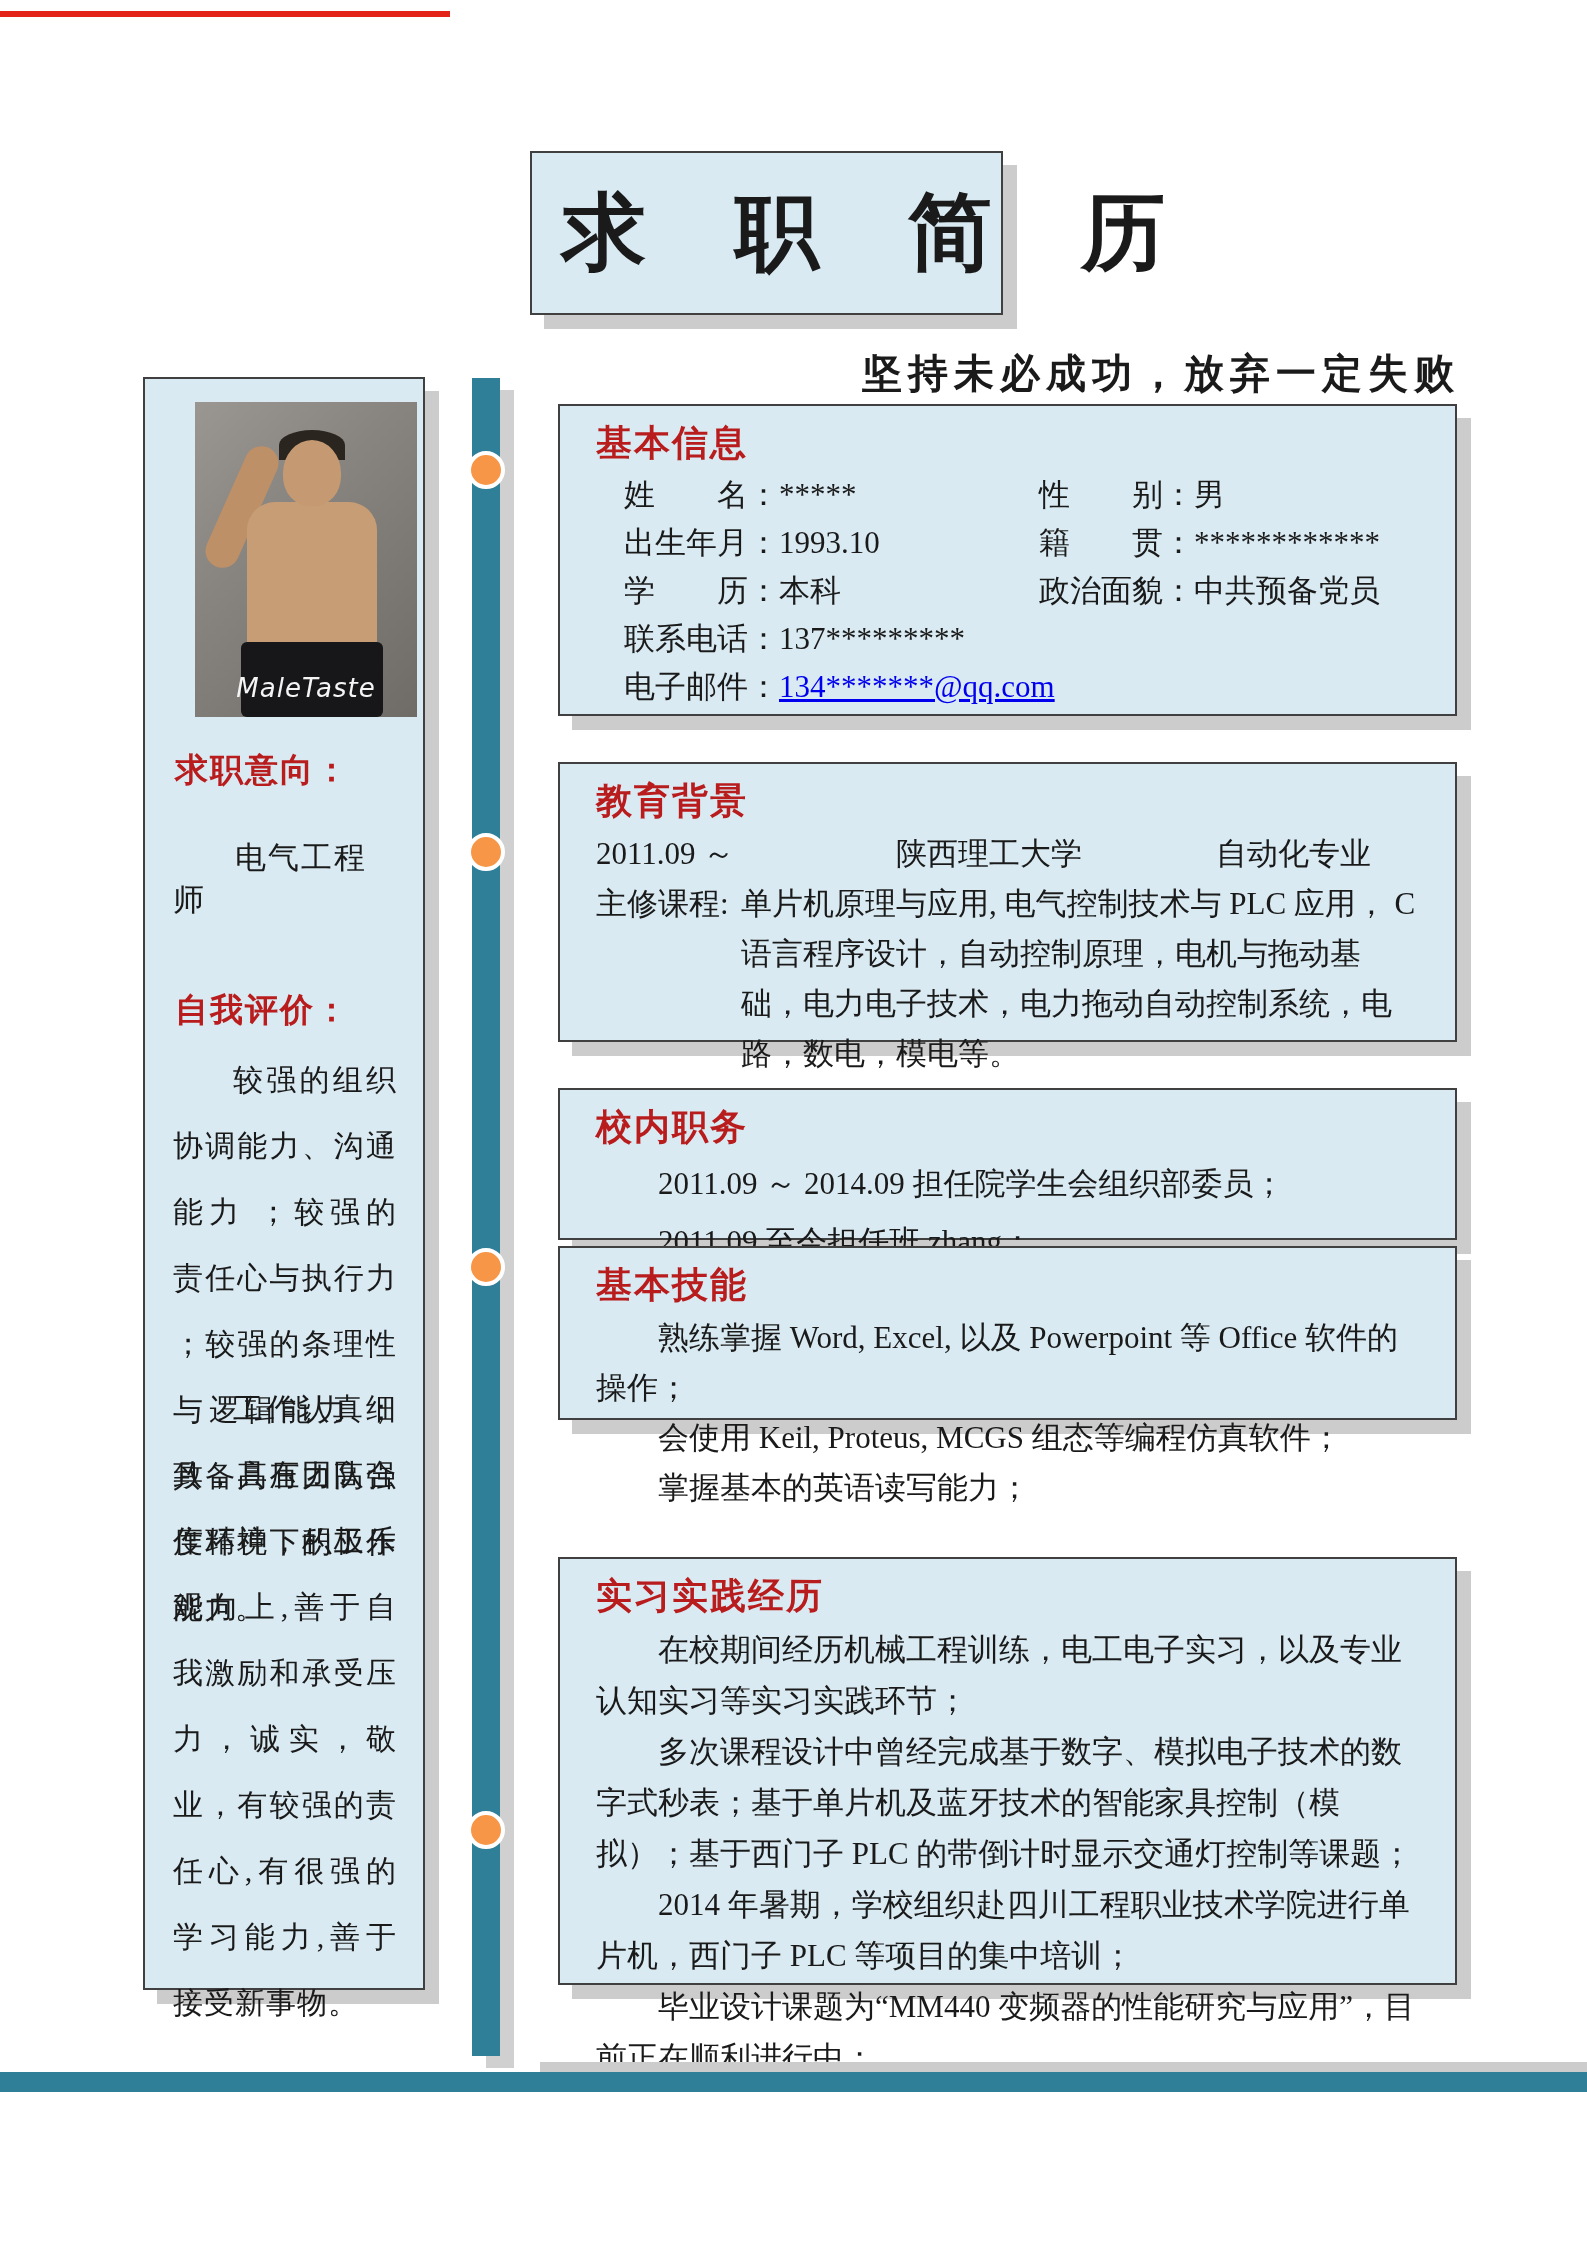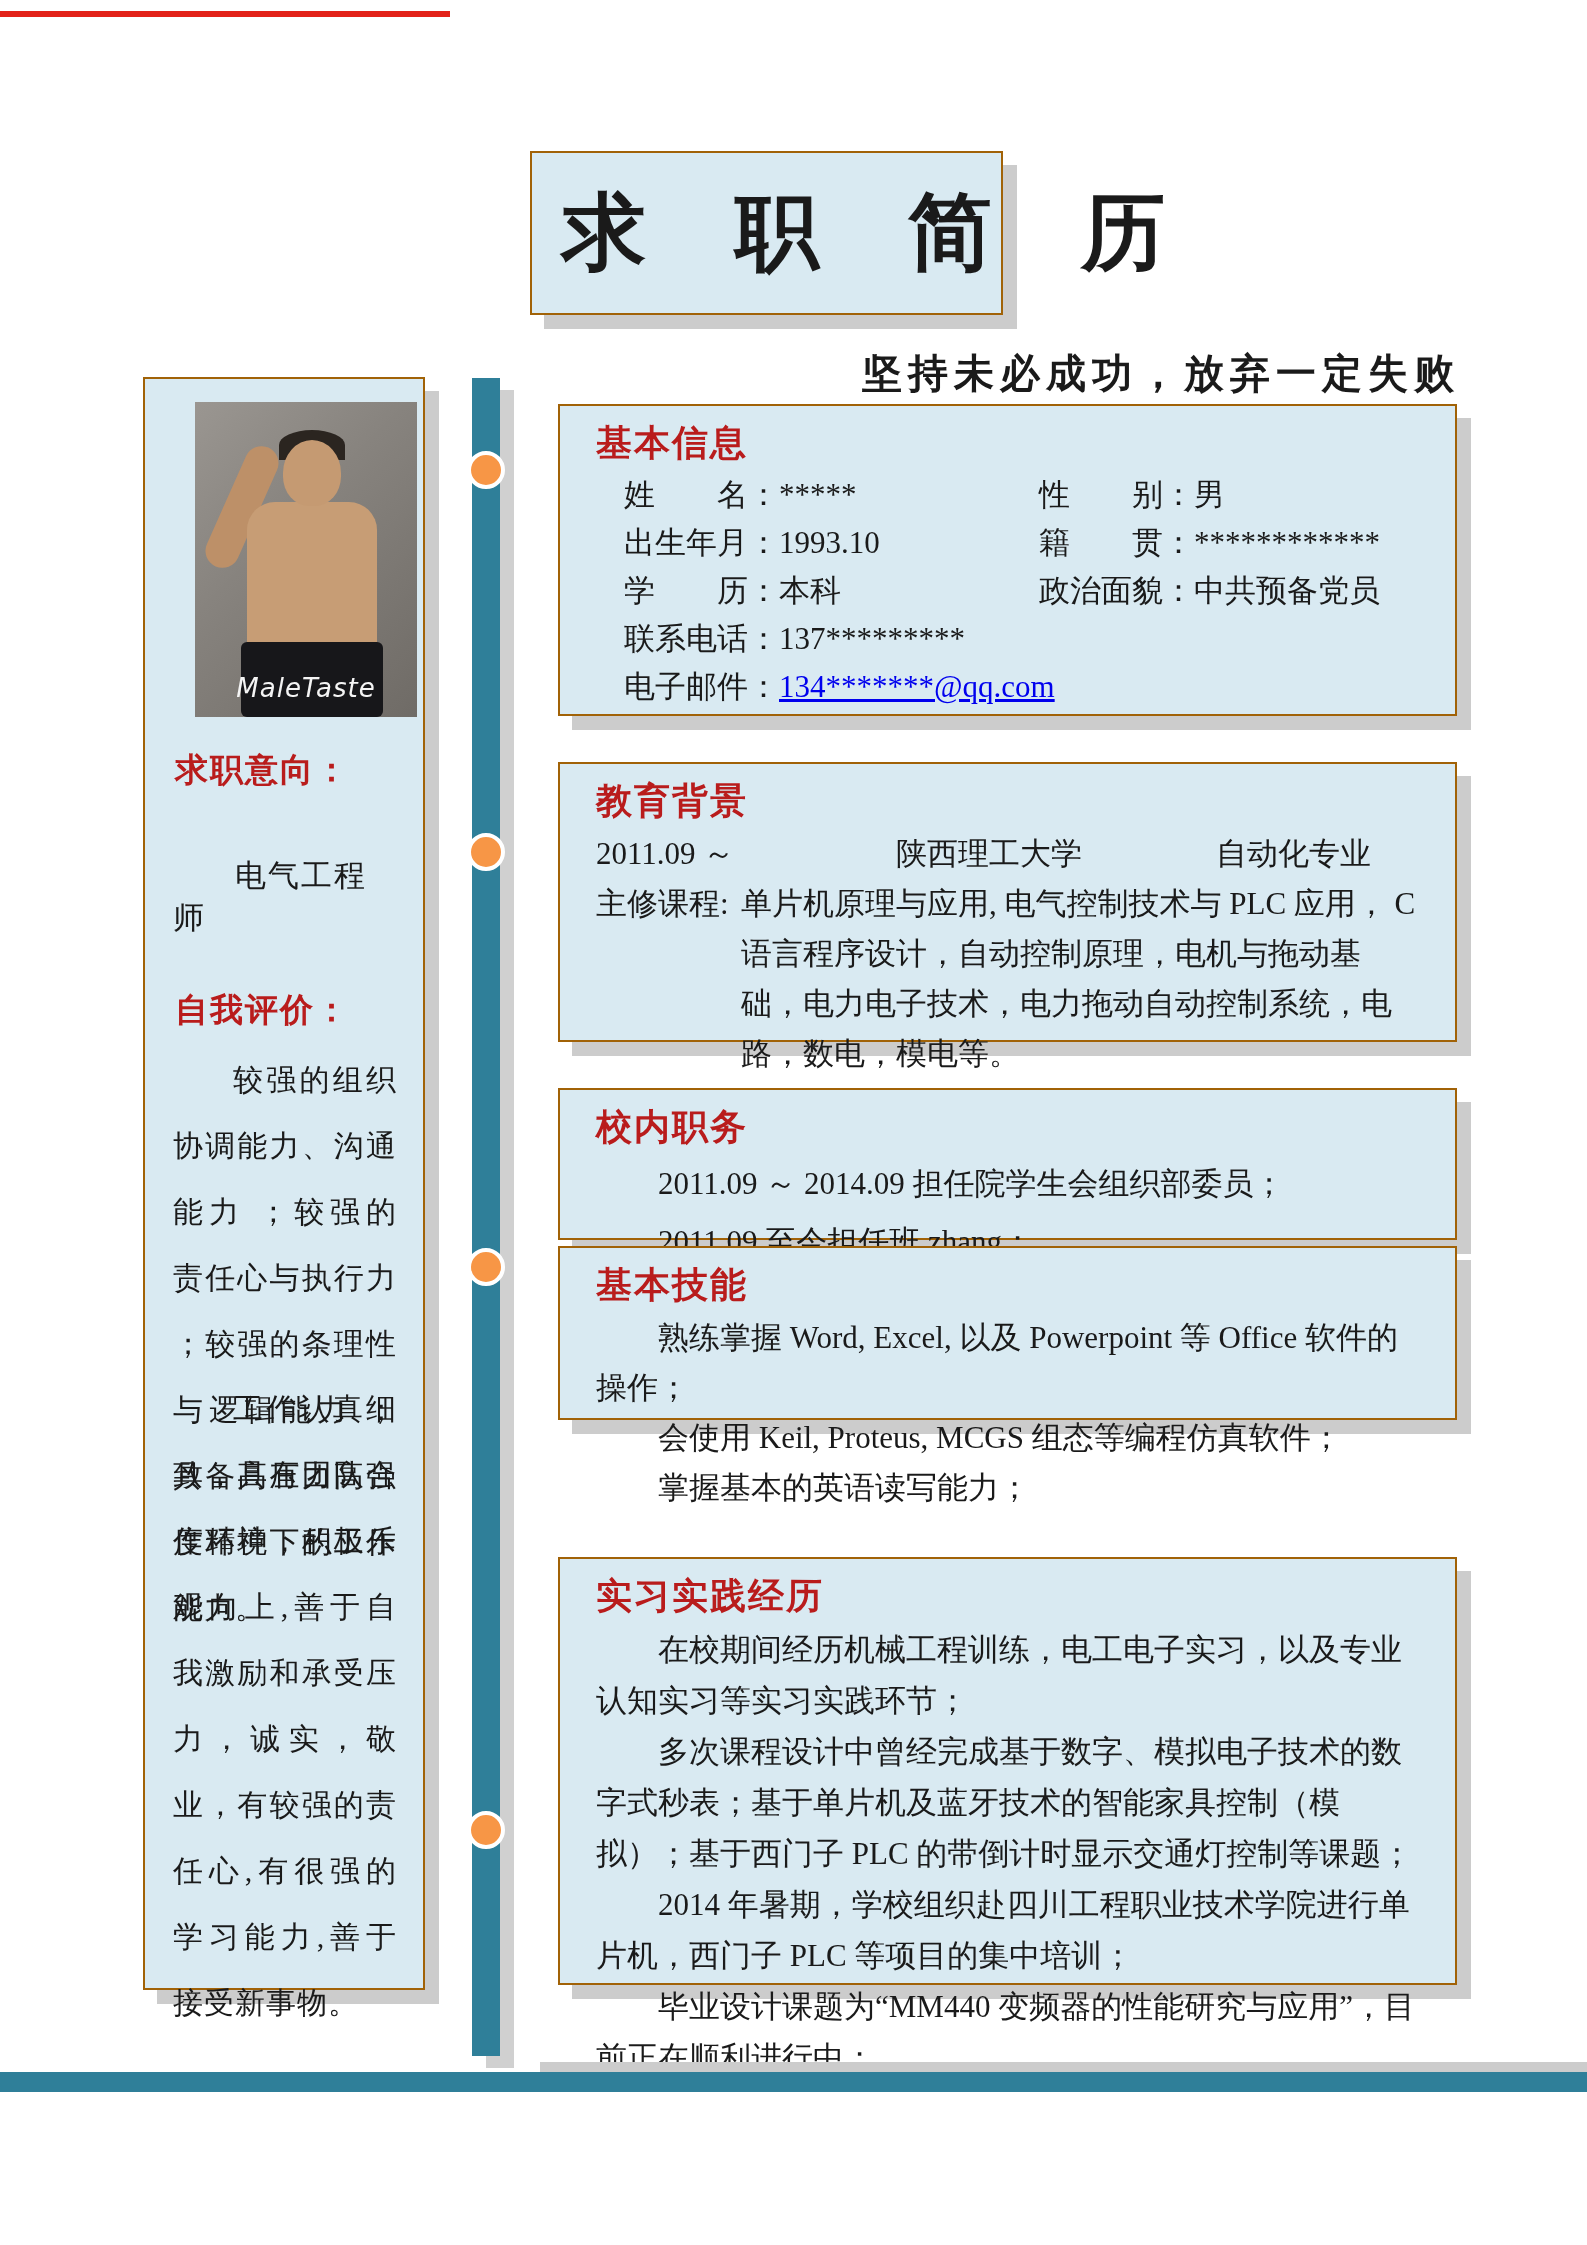--- a/index.html
+++ b/index.html
@@ -8,7 +8,7 @@
     font-family:"Liberation Serif", serif;color:#1a1a1a;overflow:hidden;
   }
   .box{
-    position:absolute;background:#d9eaf2;border:2px solid #a16207;
+    position:absolute;background:#d9eaf2;border:2px solid #404040;
     box-shadow:14px 14px 0 #cccccc;box-sizing:border-box;
   }
   .sec-h{

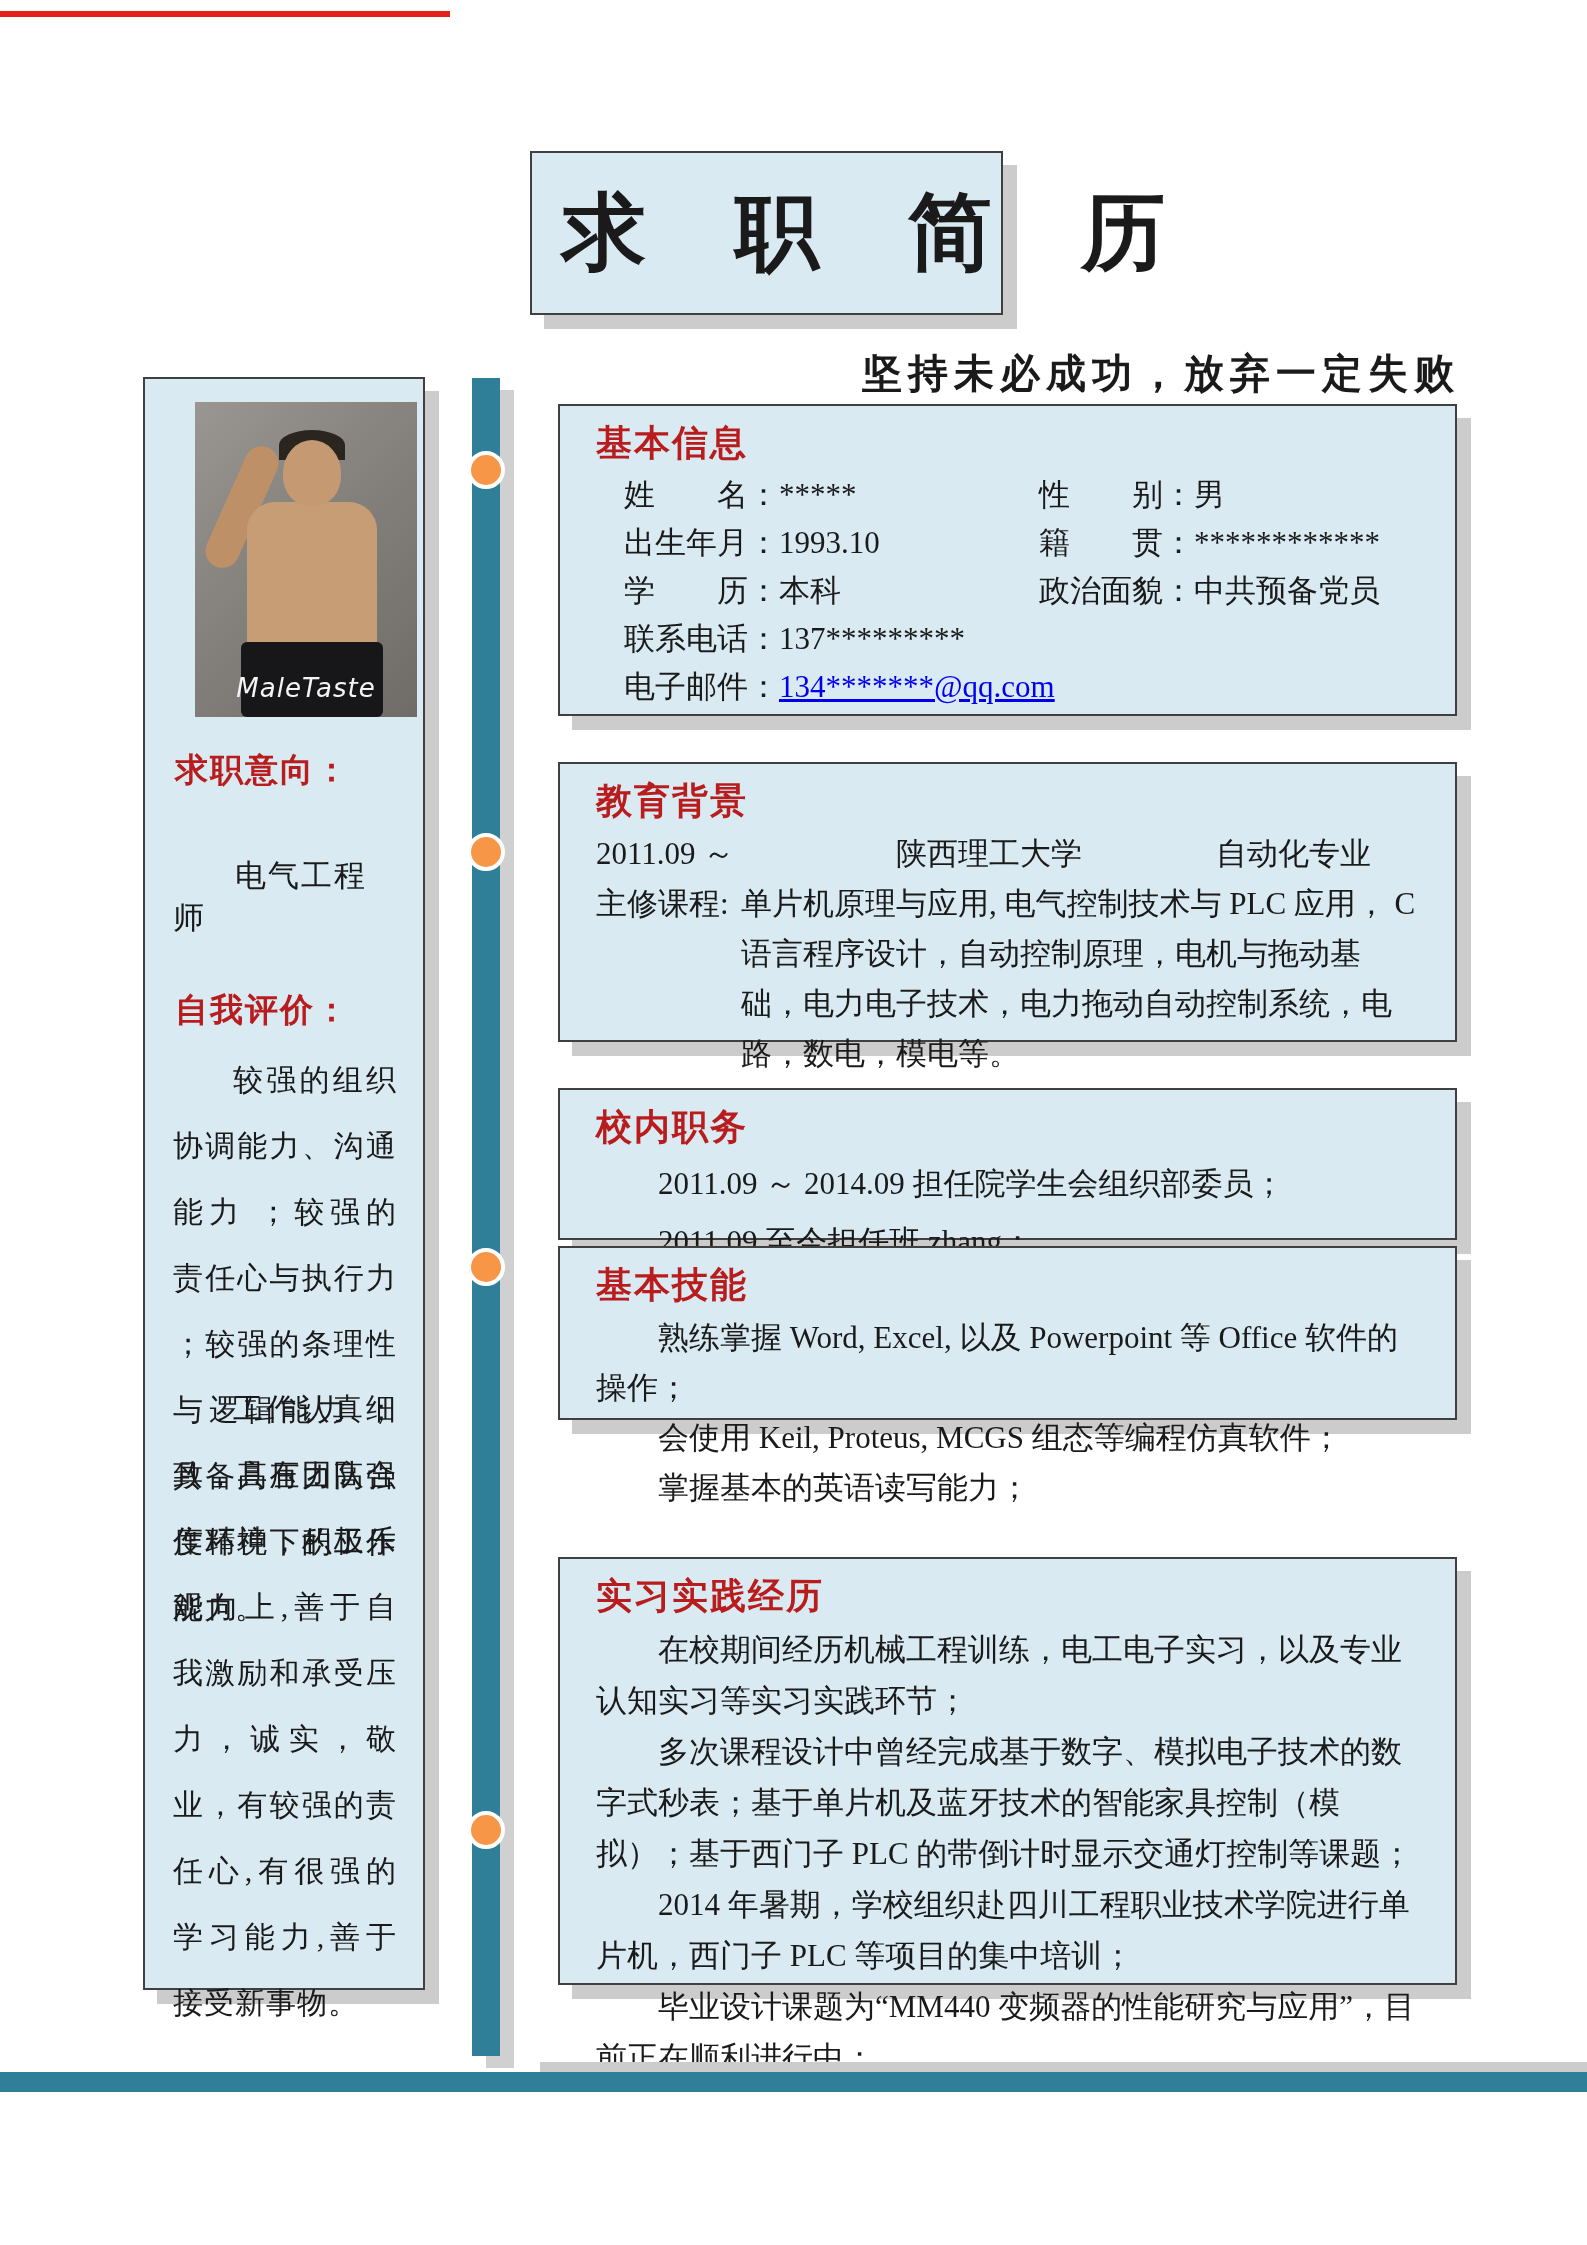--- a/index.html
+++ b/index.html
@@ -106,7 +106,7 @@
       <div id="photo-watermark">MaleTaste</div>
     </div>
     <div class="left-h sec-h" style="top:372px">求职意向：</div>
-    <div id="objective-value" style="top:476px">电气工程师</div>
+    <div id="objective-value" style="top:458px">电气工程师</div>
     <div class="left-h sec-h" style="top:612px">自我评价：</div>
     <p class="left-p" style="top:668px">较强的组织协调能力、沟通能力 ；较强的责任心与执行力 ；较强的条理性与逻辑能力 ；具备高压力高强度环境下的工作能力。</p>
     <p class="left-p" style="top:997px">工作认真细致，具有团队合作精神，积极乐观向上,善于自我激励和承受压力，诚实，敬业，有较强的责任心,有很强的学习能力,善于接受新事物。</p>

